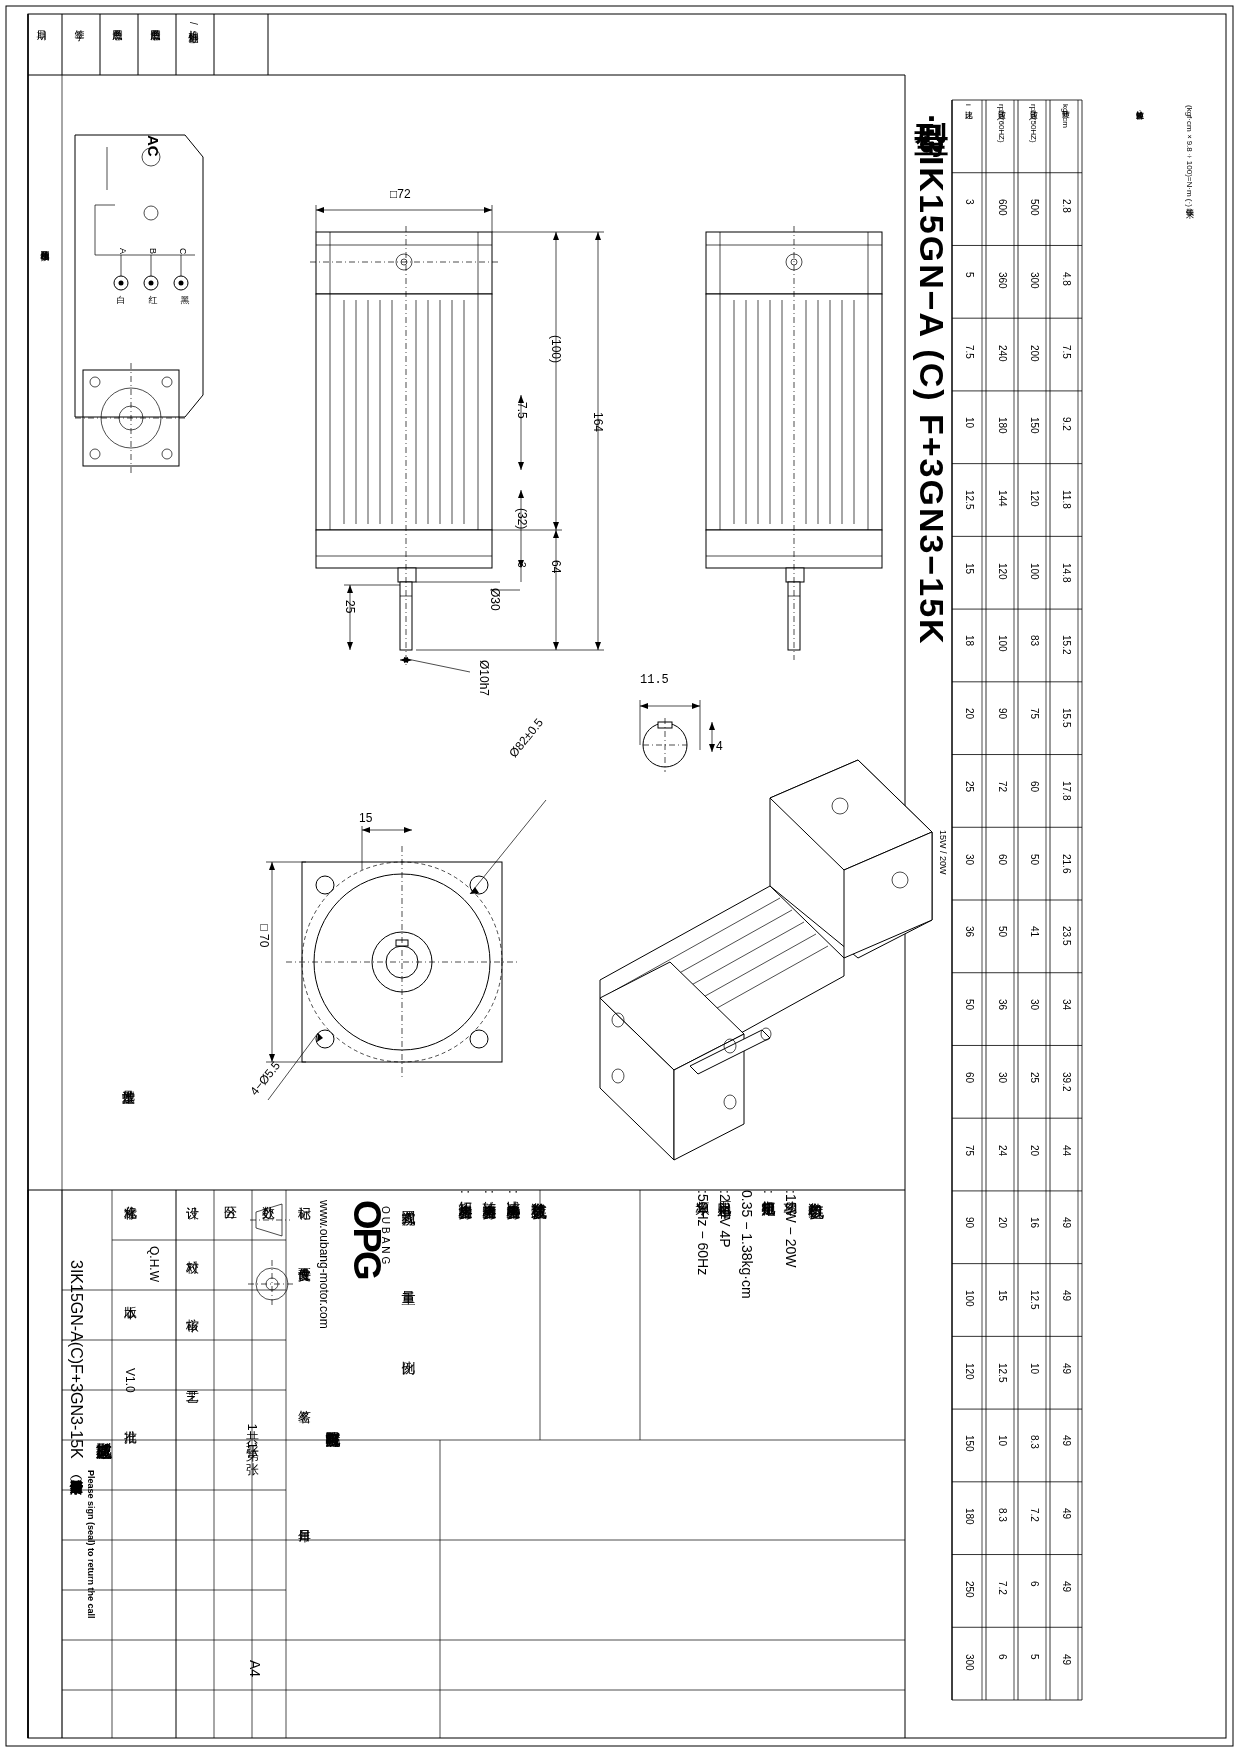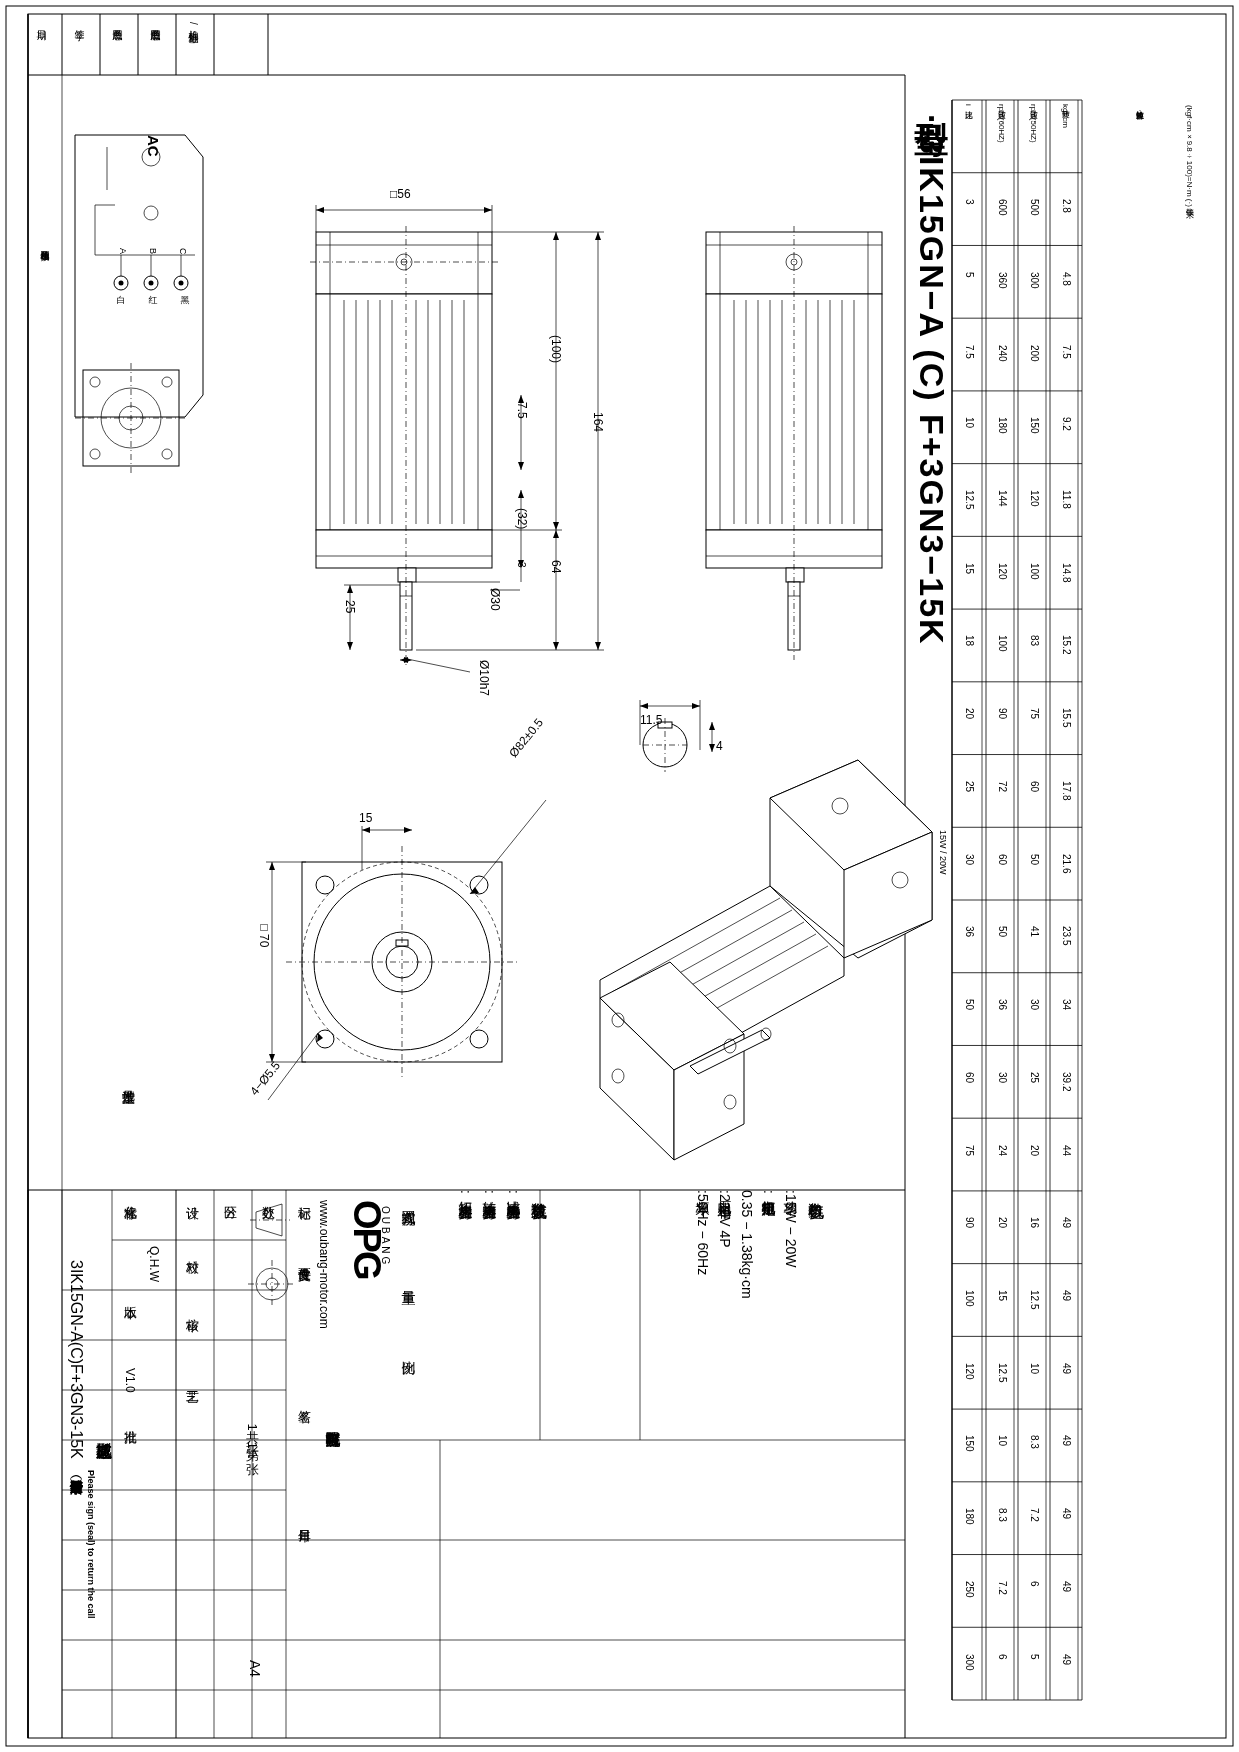--- a/index.html
+++ b/index.html
@@ -359,7 +359,7 @@
     </g>
   </svg>
 
-  <div class="t dimtxt" style="left:390px;top:188px;">□56</div>
+  <div class="t dimtxt" style="left:390px;top:188px;">□72</div>
   <div class="t vt dimtxt" style="left:592px;top:412px;">164</div>
   <div class="t vt dimtxt" style="left:550px;top:335px;">(100)</div>
   <div class="t vt dimtxt" style="left:550px;top:560px;">64</div>

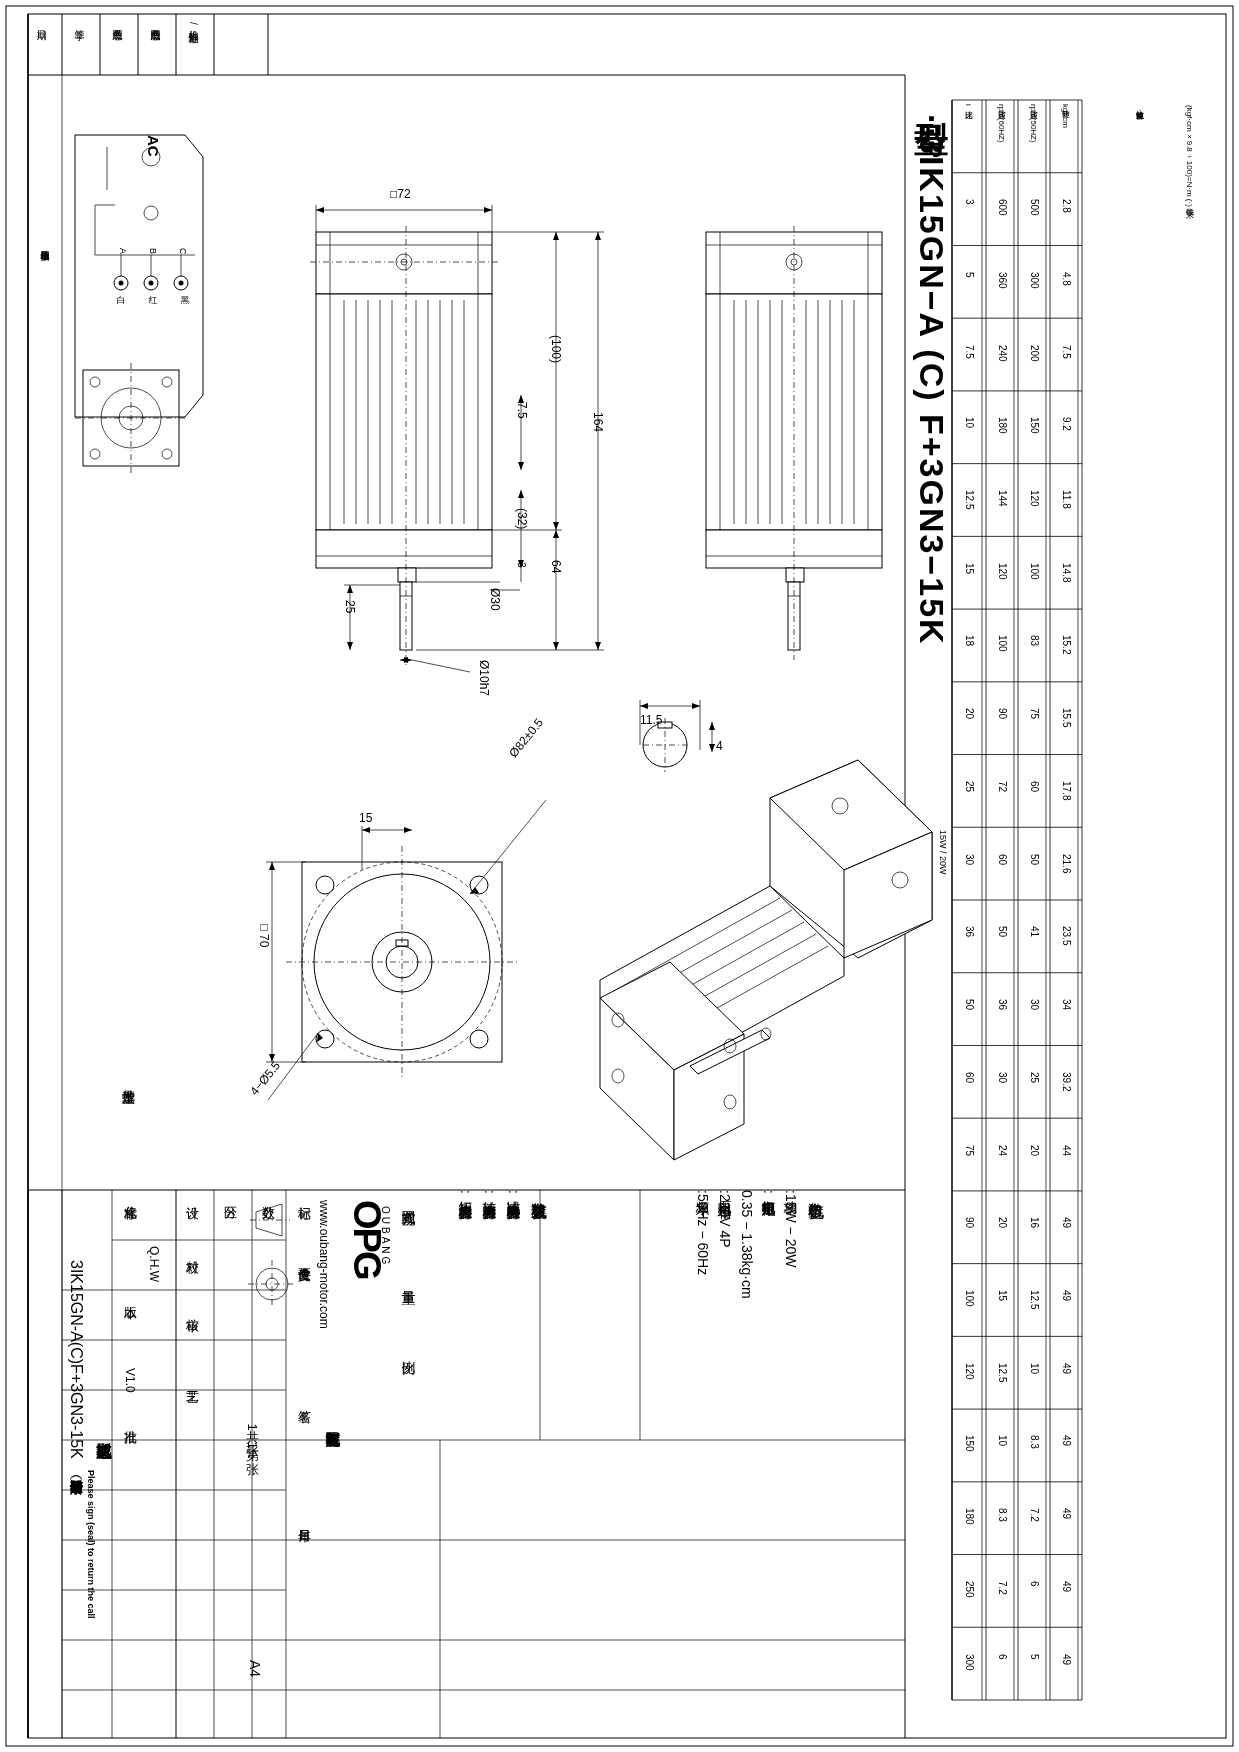--- a/index.html
+++ b/index.html
@@ -369,7 +369,7 @@
   <div class="t vt dimtxt" style="left:344px;top:600px;">25</div>
   <div class="t vt dimtxt" style="left:489px;top:588px;">Ø30</div>
   <div class="t vt dimtxt" style="left:478px;top:660px;">Ø10h7</div>
-  <div class="t dimtxt" style="left:640px;top:714px;">11.5</div>
+  <div class="t dimtxt" style="left:640px;top:674px;font-family:Liberation Mono, monospace;">11.5</div>
   <div class="t dimtxt" style="left:716px;top:740px;">4</div>
   <div class="t dimtxt" style="left:359px;top:812px;">15</div>
   <div class="t vt dimtxt" style="left:258px;top:920px;">□70</div>

